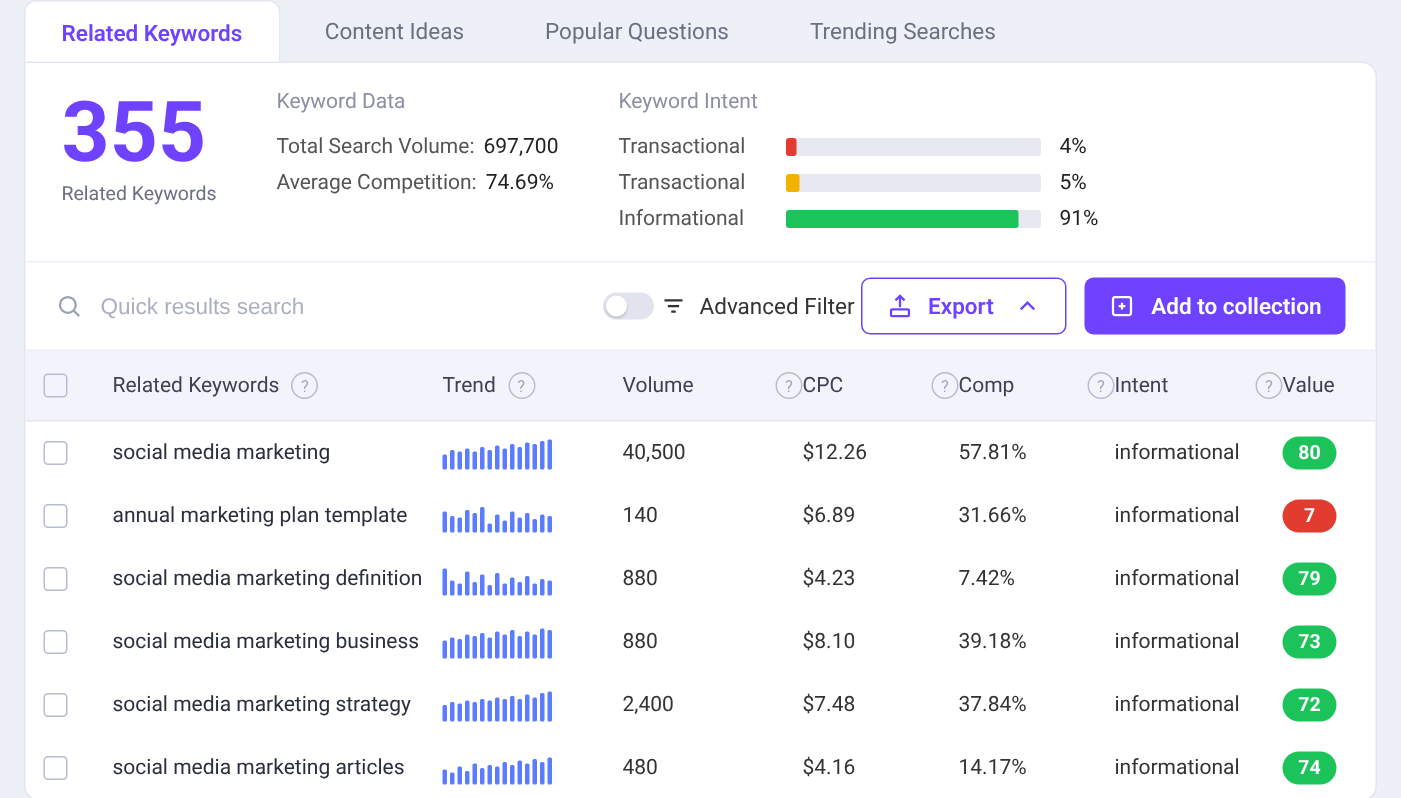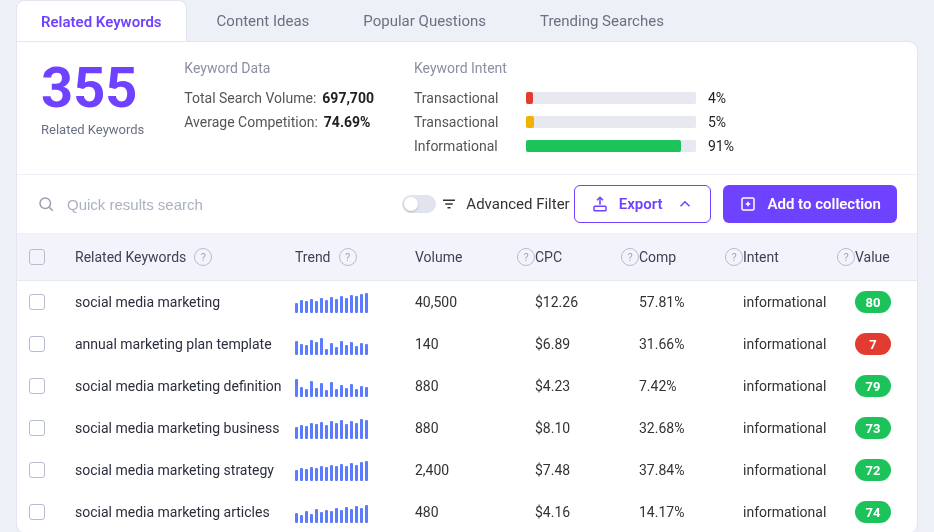--- a/index.html
+++ b/index.html
@@ -16,7 +16,7 @@
 .kwdata { }
 .section-head { font-size: 14px; color: #8a8fa3; margin-bottom: 14px; }
 .kwdata-row { font-size: 14px; color: #555; margin-bottom: 8px; }
-.kwdata-row .val { font-weight: 700; color: #222; margin-left: 6px; }
+.kwdata-row .val { font-weight: 400; color: #222; margin-left: 6px; }
 .intent { flex: 1; }
 .intent-row { display: flex; align-items: center; gap: 12px; font-size: 14px; margin-bottom: 8px; }
 .intent-label { width: 100px; color: #555; }

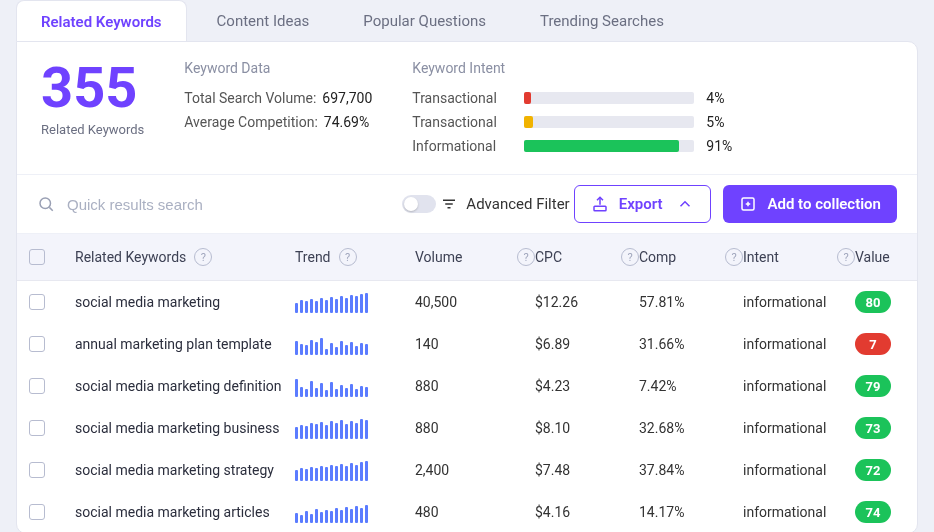--- a/index.html
+++ b/index.html
@@ -283,7 +283,7 @@
           </div>
     <div>880</div>
     <div>$8.10</div>
-    <div>32.68%</div>
+    <div>39.18%</div>
     <div class="intent-cell">informational</div>
     <div><span class="pill green">73</span></div>
         </div>

